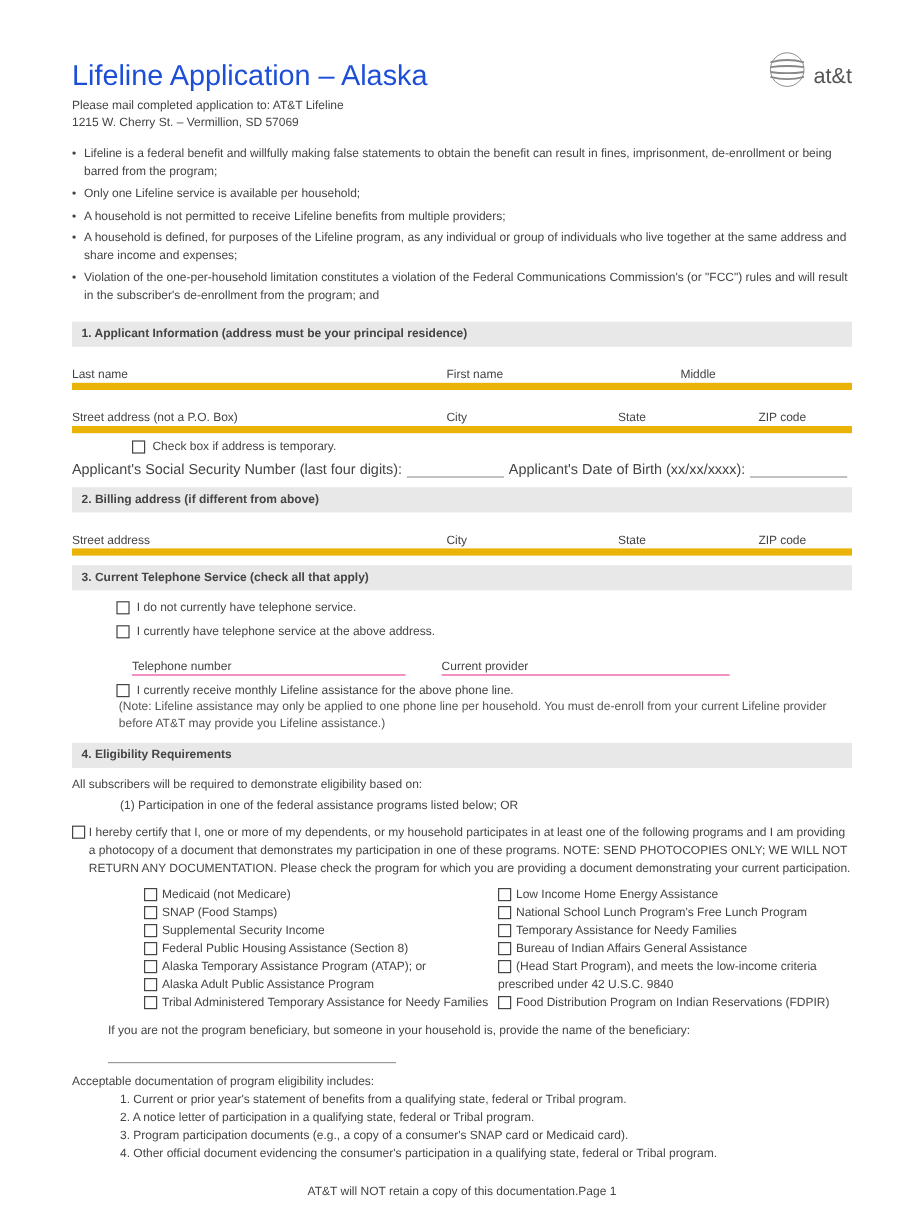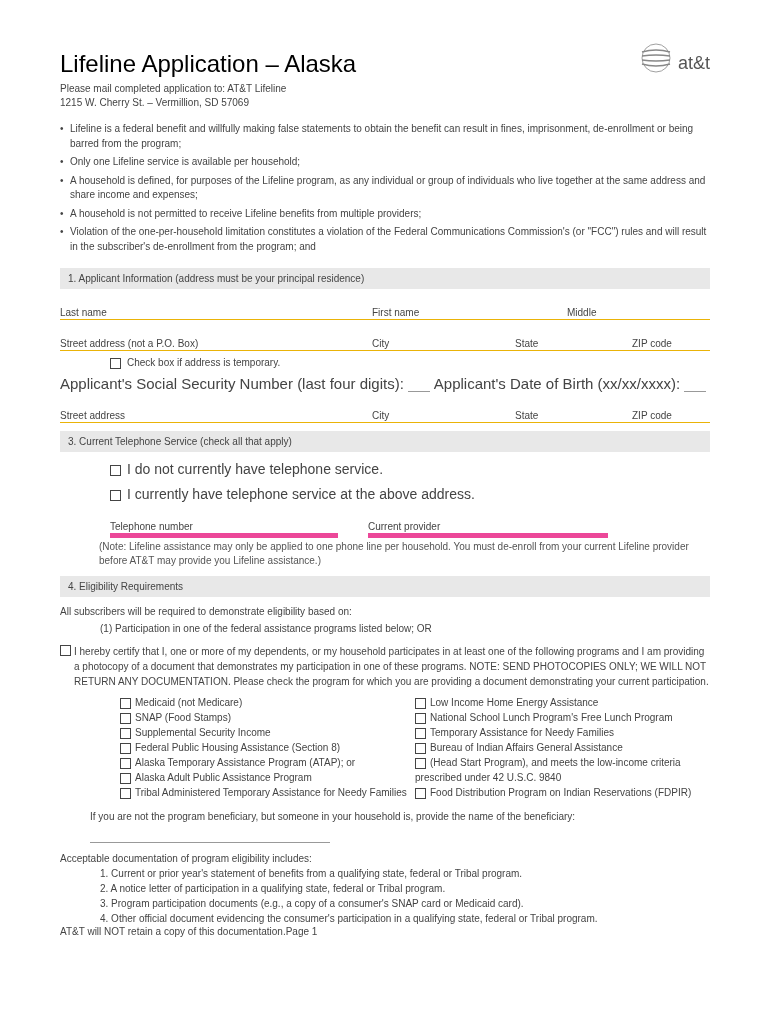--- a/index.html
+++ b/index.html
@@ -5,7 +5,7 @@
 body{margin:0;padding:0;background:#fff;font-family:Arial,Helvetica,sans-serif;font-size:10px;color:#333;width:770px}
 .page{padding:50px 60px 30px 60px}
 .header{display:flex;justify-content:space-between;align-items:flex-start;margin-bottom:4px}
-.title{font-size:24px;font-weight:300;color:#000000;margin:0 0 4px 0}
+.title{font-size:24px;font-weight:300;color:#1d4ed8;margin:0 0 4px 0}
 .mail-to{font-size:10px;color:#444;line-height:1.4}
 .logo{display:flex;align-items:flex-end;gap:6px;margin-top:-8px}
 .globe{width:32px;height:32px}

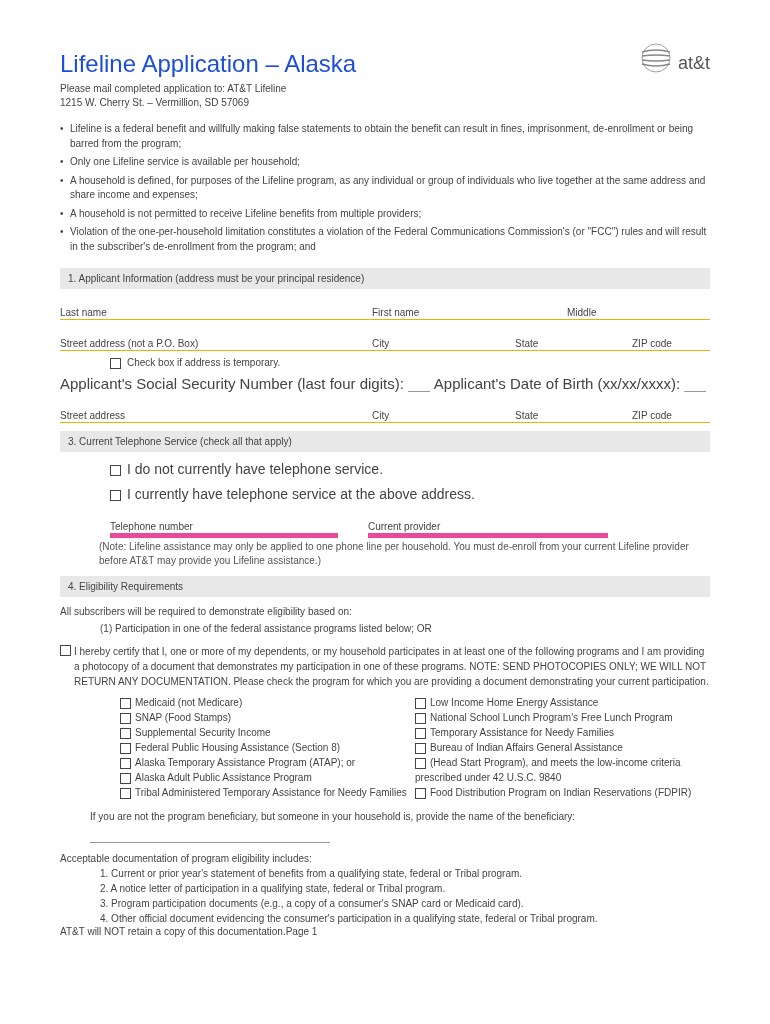--- a/index.html
+++ b/index.html
@@ -68,8 +68,8 @@
   <ul class="bullets">
     <li>Lifeline is a federal benefit and willfully making false statements to obtain the benefit can result in fines, imprisonment, de-enrollment or being barred from the program;</li>
     <li>Only one Lifeline service is available per household;</li>
+    <li>A household is not permitted to receive Lifeline benefits from multiple providers;</li>
     <li>A household is defined, for purposes of the Lifeline program, as any individual or group of individuals who live together at the same address and share income and expenses;</li>
-    <li>A household is not permitted to receive Lifeline benefits from multiple providers;</li>
     <li>Violation of the one-per-household limitation constitutes a violation of the Federal Communications Commission's (or "FCC") rules and will result in the subscriber's de-enrollment from the program; and</li>
   </ul>
 

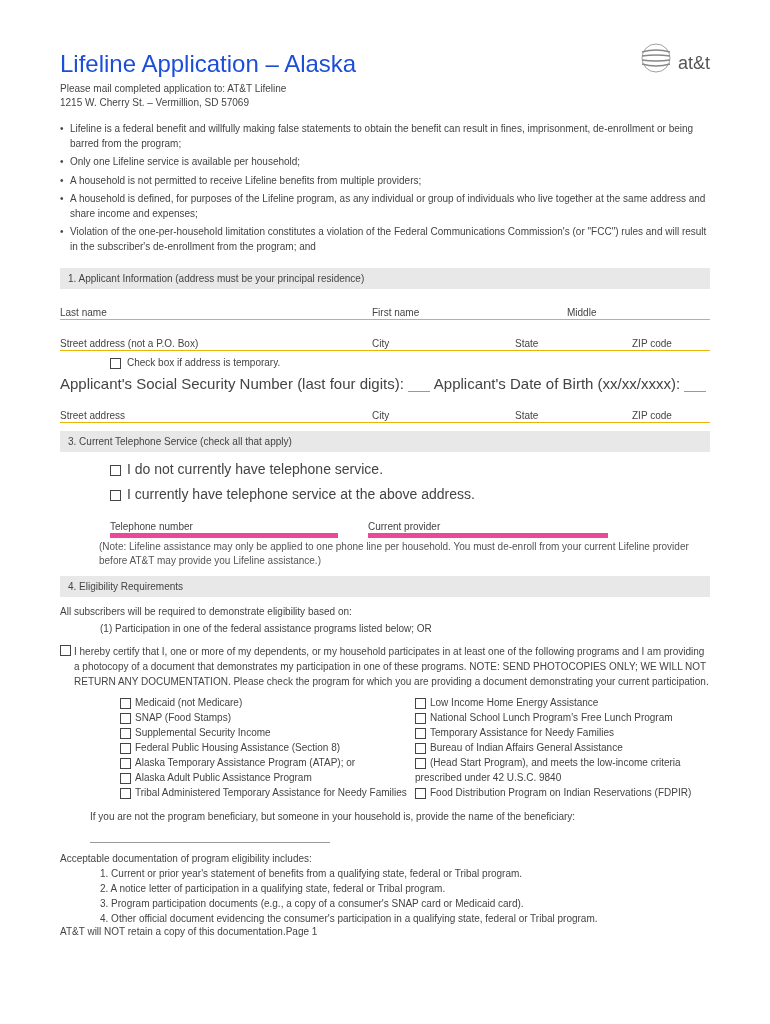--- a/index.html
+++ b/index.html
@@ -13,7 +13,7 @@
 .bullets{margin:12px 0 14px 0;padding:0;list-style:none}
 .bullets li{font-size:10px;color:#444;line-height:1.45;margin-bottom:4px;padding-left:10px;position:relative}
 .bullets li::before{content:"•";position:absolute;left:0;top:0}
-.section-bar{background:#e8e8e8;padding:5px 8px;font-size:10px;font-weight:normal;color:#444;margin:8px 0}
+.section-bar{background:#e8e8e8;padding:5px 8px;font-size:10px;font-weight:bold;color:#444;margin:8px 0}
 .field-row{display:flex;border-bottom:1px solid #eab308;margin-top:18px;padding-bottom:1px}
 .field{font-size:10px;color:#444;flex:1}
 .field.street{flex:0 0 48%}

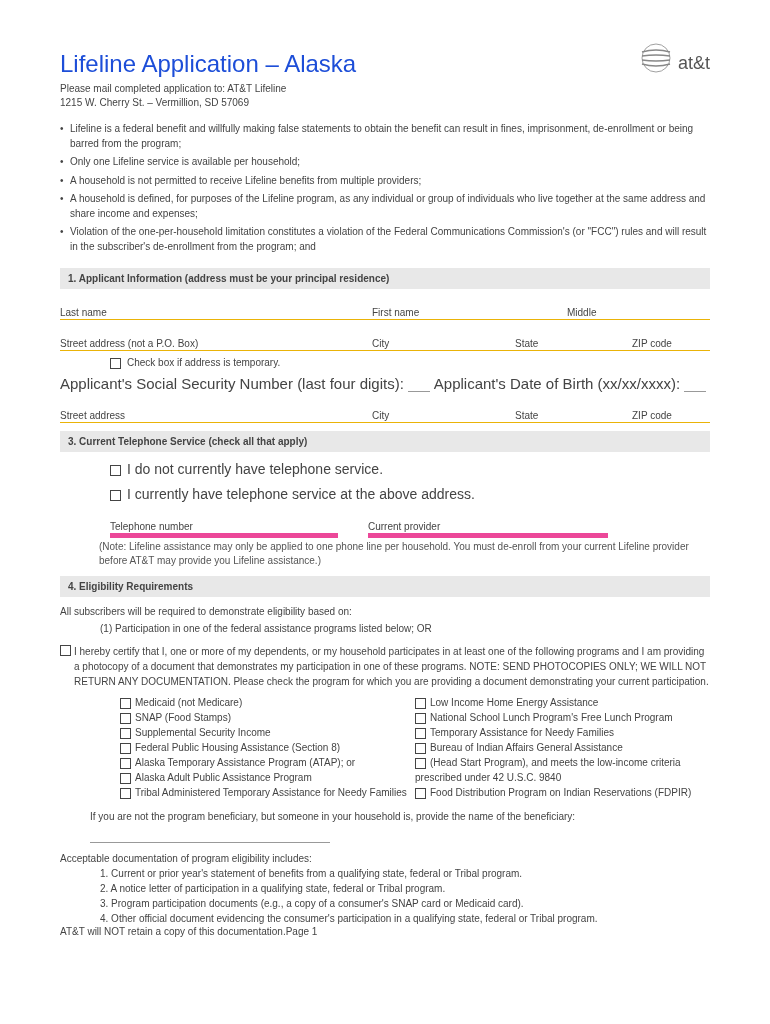--- a/index.html
+++ b/index.html
@@ -14,7 +14,7 @@
 .bullets li{font-size:10px;color:#444;line-height:1.45;margin-bottom:4px;padding-left:10px;position:relative}
 .bullets li::before{content:"•";position:absolute;left:0;top:0}
 .section-bar{background:#e8e8e8;padding:5px 8px;font-size:10px;font-weight:bold;color:#444;margin:8px 0}
-.field-row{display:flex;border-bottom:1px solid #eab308;margin-top:18px;padding-bottom:1px}
+.field-row{display:flex;border-bottom:6px solid #eab308;margin-top:18px;padding-bottom:1px}
 .field{font-size:10px;color:#444;flex:1}
 .field.street{flex:0 0 48%}
 .field.city{flex:0 0 22%}

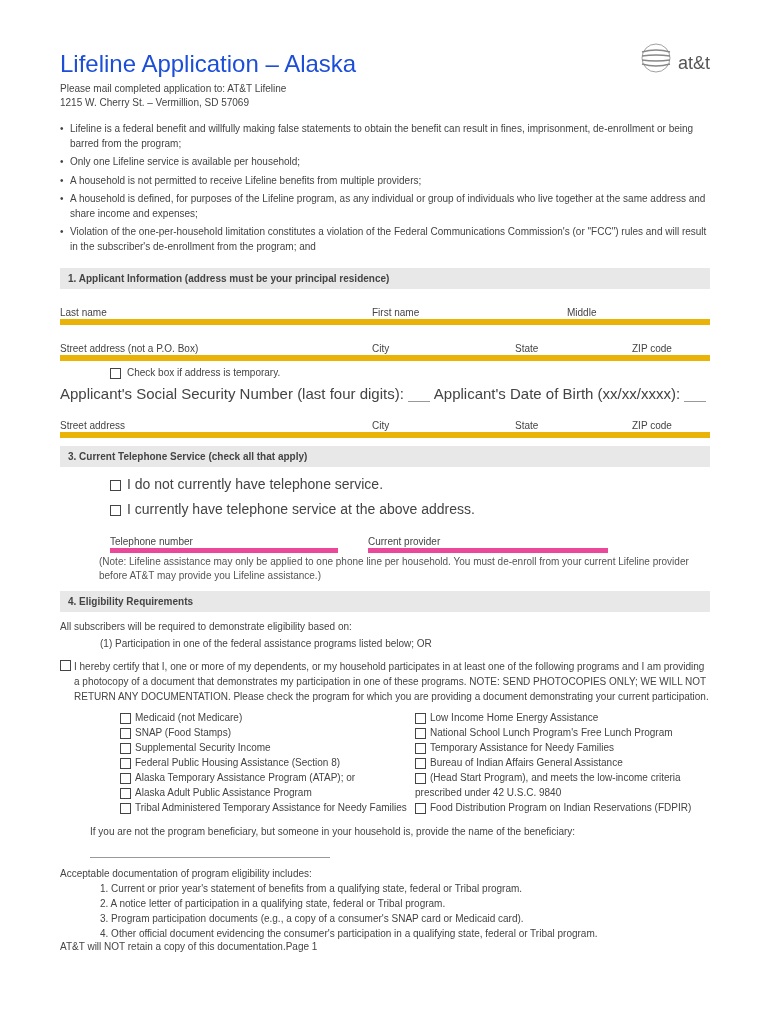--- a/index.html
+++ b/index.html
@@ -22,7 +22,7 @@
 .field.zip{flex:0 0 12%}
 .check-line{font-size:10px;color:#444;margin:6px 0 6px 50px}
 .checkbox{display:inline-block;width:9px;height:9px;border:1px solid #444;vertical-align:middle;margin-right:6px}
-.ssn-line{font-size:15px;color:#444;margin:1px 0;display:flex}
+.ssn-line{font-size:12px;color:#444;margin:1px 0;display:flex}
 .ssn-line .blank{border-bottom:1px solid #999;flex:1;margin:0 4px;max-width:110px}
 .tel-row{display:flex;margin:16px 0 2px 50px}
 .tel-field{border-bottom:5px solid #ec4899;font-size:10px;color:#444;padding-bottom:1px}

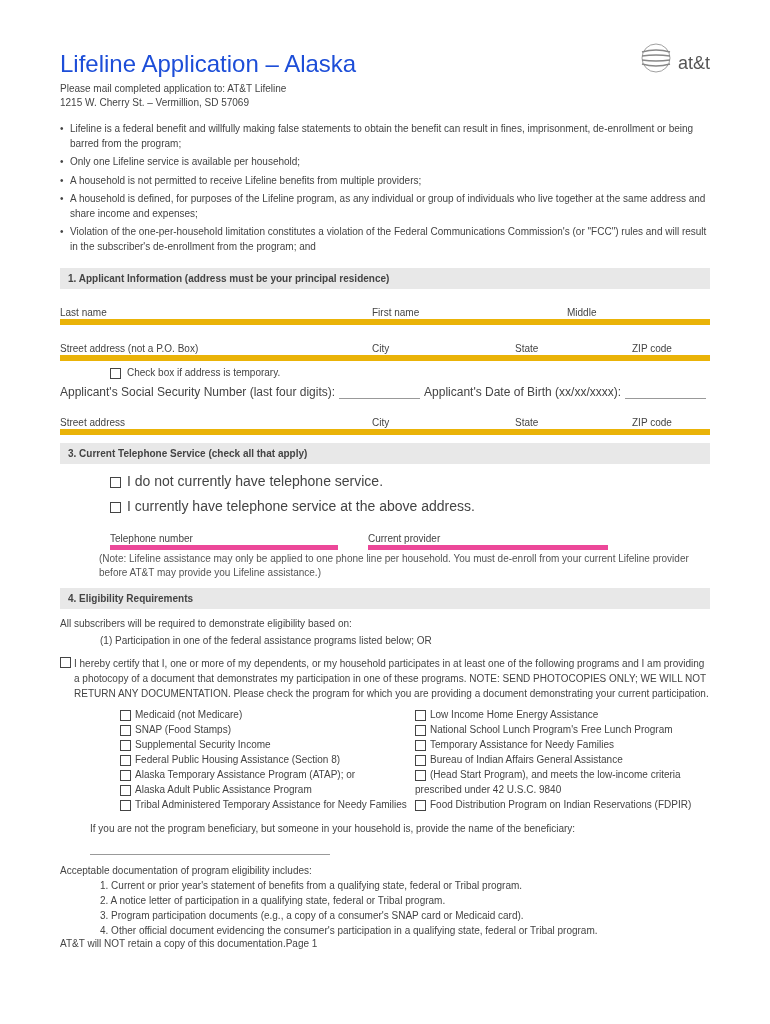--- a/index.html
+++ b/index.html
@@ -93,6 +93,7 @@
       <span class="blank"></span>
   </div>
 
+  <div class="section-bar">2. Billing address (if different from above)</div>
   <div class="field-row">
     <div class="field street">Street address</div>
     <div class="field city">City</div>

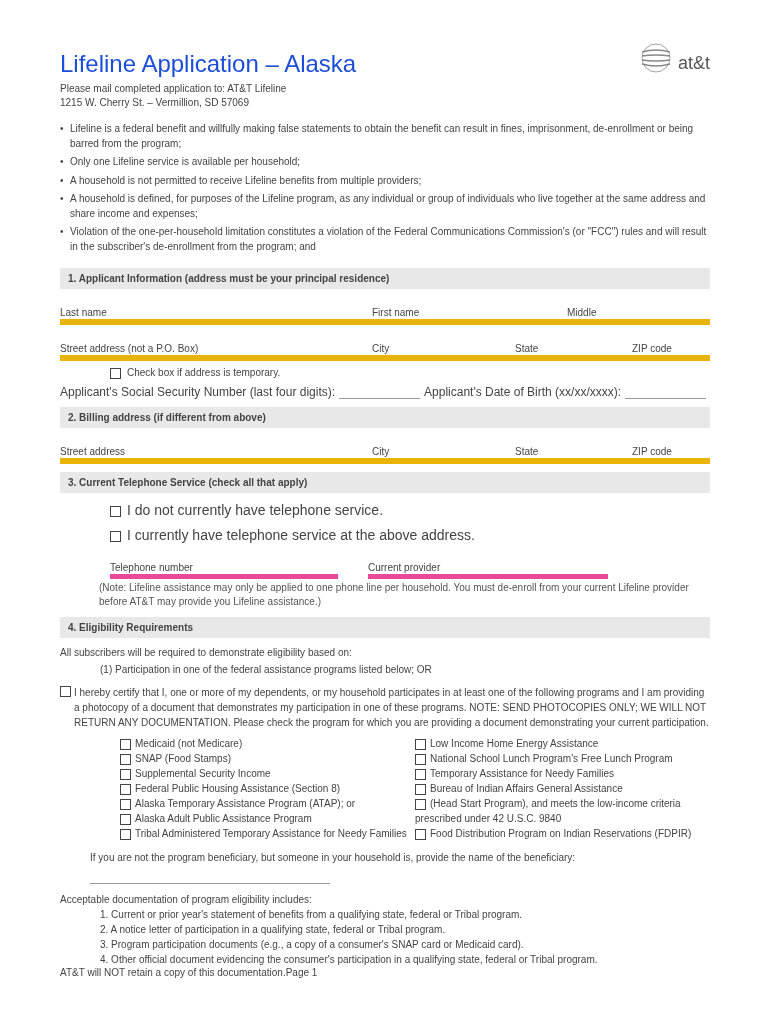--- a/index.html
+++ b/index.html
@@ -28,7 +28,7 @@
 .tel-field{border-bottom:5px solid #ec4899;font-size:10px;color:#444;padding-bottom:1px}
 .tel-field.num{flex:0 0 38%;margin-right:30px}
 .tel-field.prov{flex:0 0 40%}
-.indent-check{margin-left:50px;font-size:14px;color:#444;margin-top:6px;line-height:1.4}
+.indent-check{margin-left:37px;font-size:10px;color:#444;margin-top:6px;line-height:1.4}
 .note{font-size:10px;color:#555;margin-left:39px;line-height:1.4}
 .elig-intro{font-size:10px;color:#444;margin:8px 0 2px 0;line-height:1.45}
 .elig-sub{font-size:10px;color:#444;margin-left:40px;line-height:1.45}

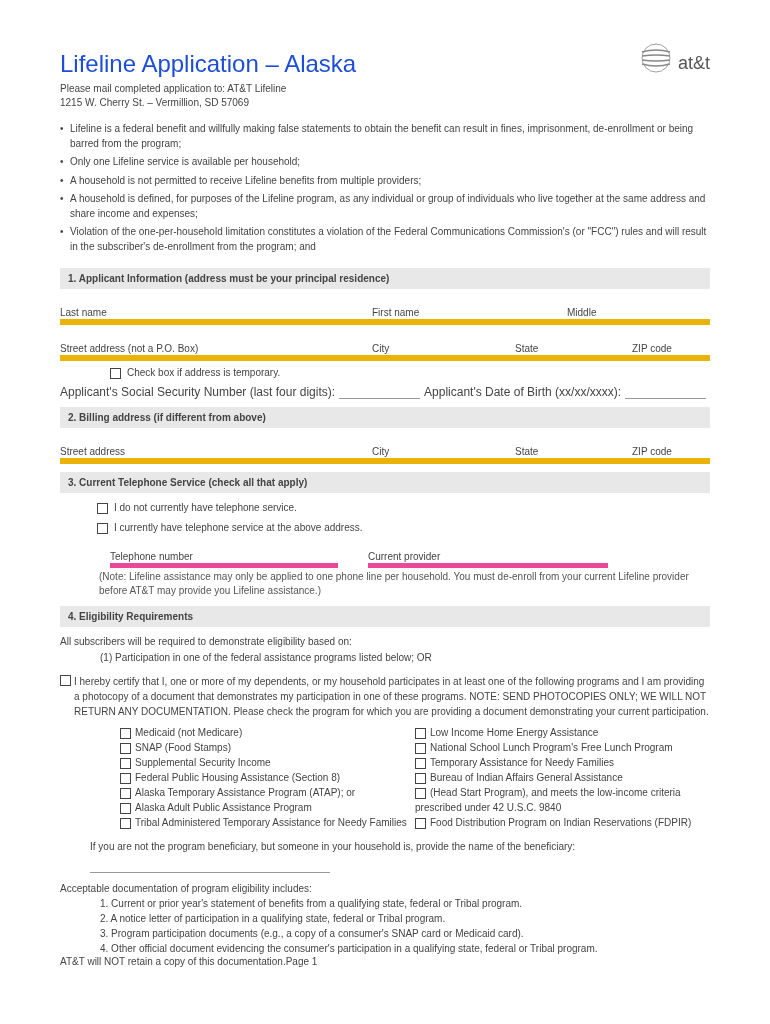--- a/index.html
+++ b/index.html
@@ -25,7 +25,7 @@
 .ssn-line{font-size:12px;color:#444;margin:1px 0;display:flex}
 .ssn-line .blank{border-bottom:1px solid #999;flex:1;margin:0 4px;max-width:110px}
 .tel-row{display:flex;margin:16px 0 2px 50px}
-.tel-field{border-bottom:5px solid #ec4899;font-size:10px;color:#444;padding-bottom:1px}
+.tel-field{border-bottom:1px solid #ec4899;font-size:10px;color:#444;padding-bottom:1px}
 .tel-field.num{flex:0 0 38%;margin-right:30px}
 .tel-field.prov{flex:0 0 40%}
 .indent-check{margin-left:37px;font-size:10px;color:#444;margin-top:6px;line-height:1.4}

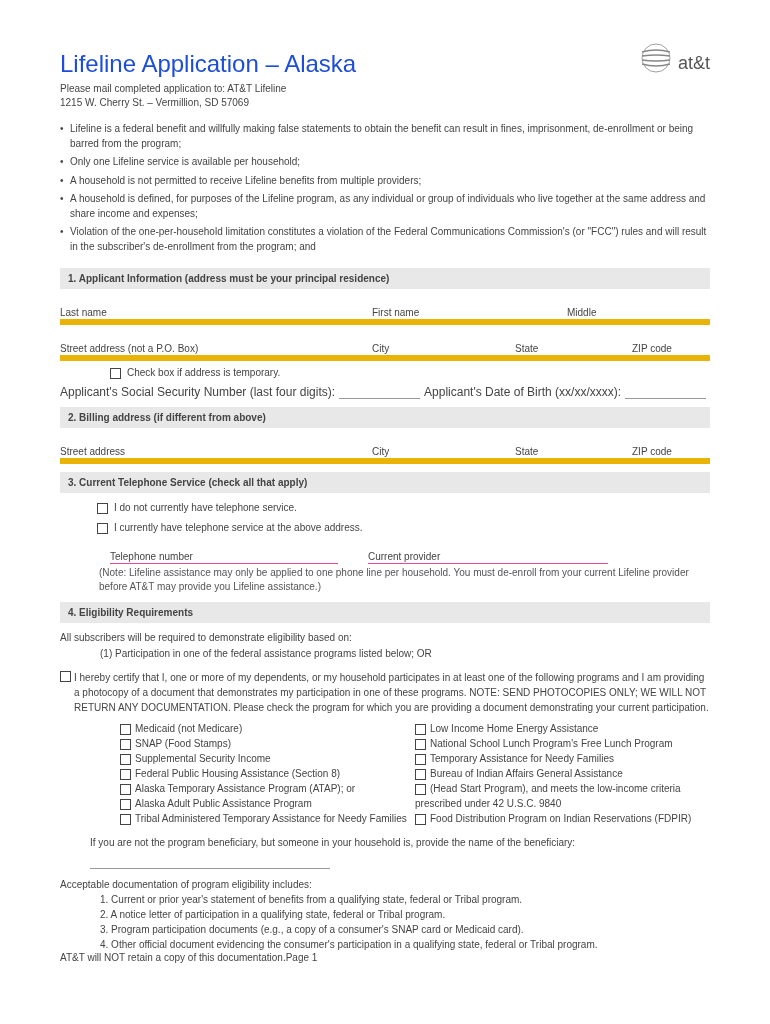--- a/index.html
+++ b/index.html
@@ -108,6 +108,7 @@
     <div class="tel-field num">Telephone number</div>
     <div class="tel-field prov">Current provider</div>
   </div>
+  <div class="indent-check"><span class="checkbox"></span><span>I currently receive monthly Lifeline assistance for the above phone line.</span></div>
   <div class="note">(Note: Lifeline assistance may only be applied to one phone line per household. You must de-enroll from your current Lifeline provider before AT&amp;T may provide you Lifeline assistance.)</div>
 
   <div class="section-bar">4. Eligibility Requirements</div>

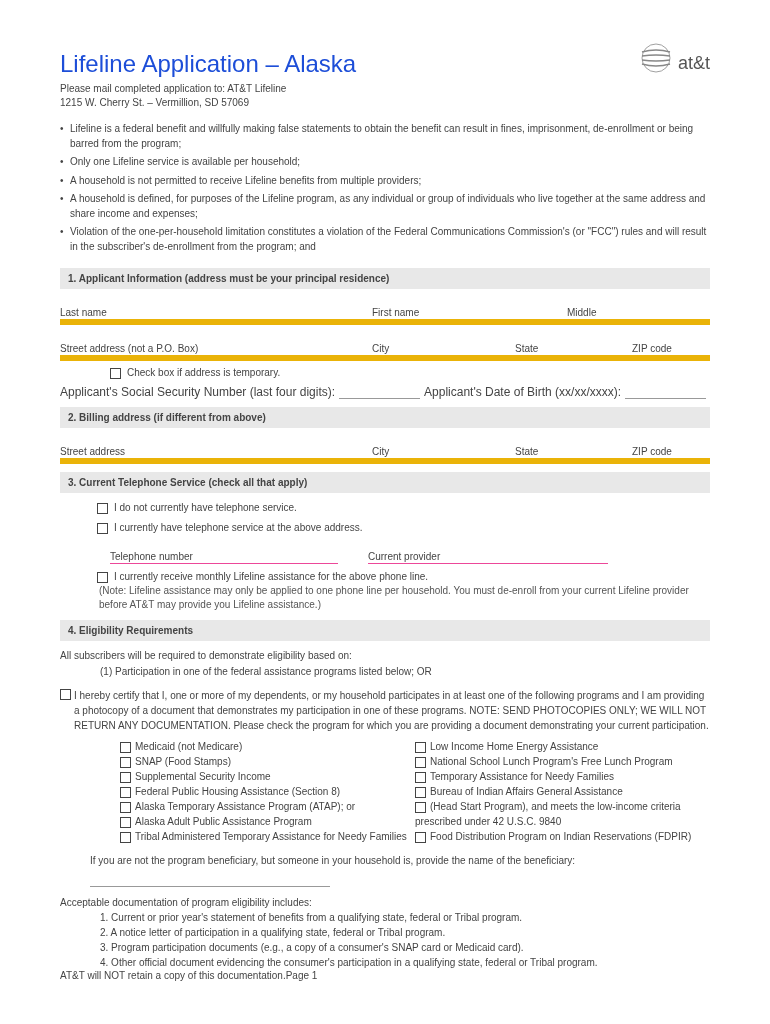--- a/index.html
+++ b/index.html
@@ -42,7 +42,7 @@
 .benef-line{border-bottom:1px solid #999;width:240px;height:14px;margin-left:30px;margin-bottom:10px}
 .accept{font-size:10px;color:#444;margin:6px 0 2px 0}
 .accept-item{font-size:10px;color:#444;margin-left:40px;line-height:1.5}
-.footer{display:flex;justify-content:flex-start;font-size:10px;color:#444;margin-top:0}
+.footer{display:flex;justify-content:center;font-size:10px;color:#444;margin-top:19px}
 </style>
 </head>
 <body>

